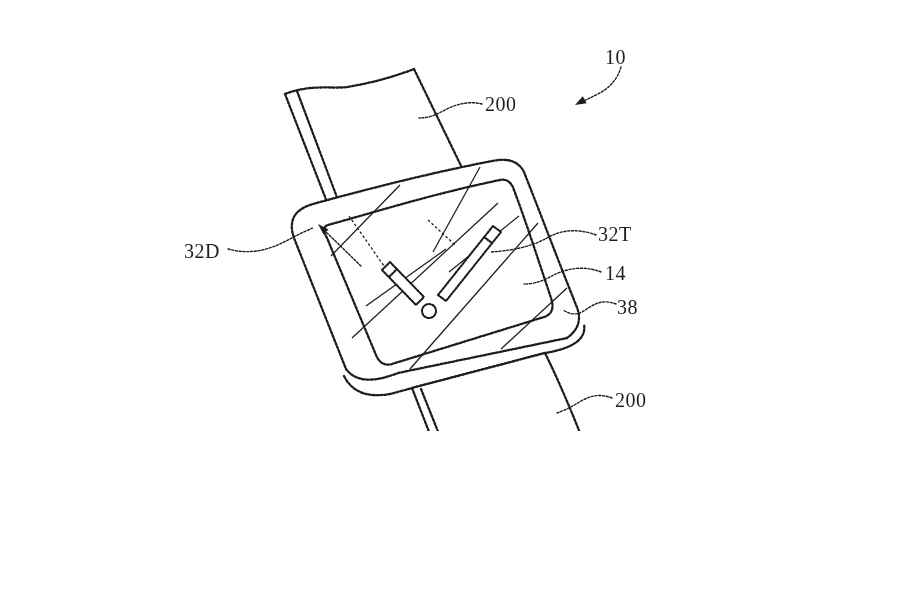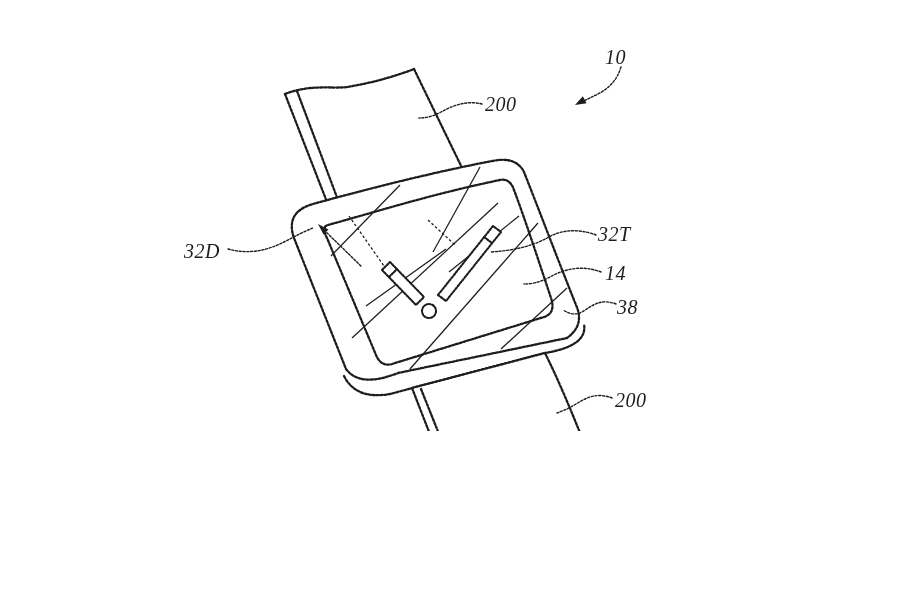--- a/index.html
+++ b/index.html
@@ -3,7 +3,7 @@
 <meta charset="utf-8">
 <style>
   html,body{margin:0;padding:0;background:var(--bg,#ffffff);}
-  .stage{position:relative;width:900px;height:431px;background:var(--bg,#ffffff);overflow:hidden;font-style:italic;}
+  .stage{position:relative;width:900px;height:431px;background:var(--bg,#ffffff);overflow:hidden;}
   svg{display:block}
   .ln{fill:none;stroke:var(--ink,#1d1d1d);stroke-width:2.3;stroke-dasharray:2.2 1.8;stroke-linecap:round;stroke-linejoin:round}
   .face{fill:#ffffff;stroke:var(--ink,#1d1d1d);stroke-width:2.3;stroke-dasharray:2.2 1.8;stroke-linecap:round;stroke-linejoin:round}

